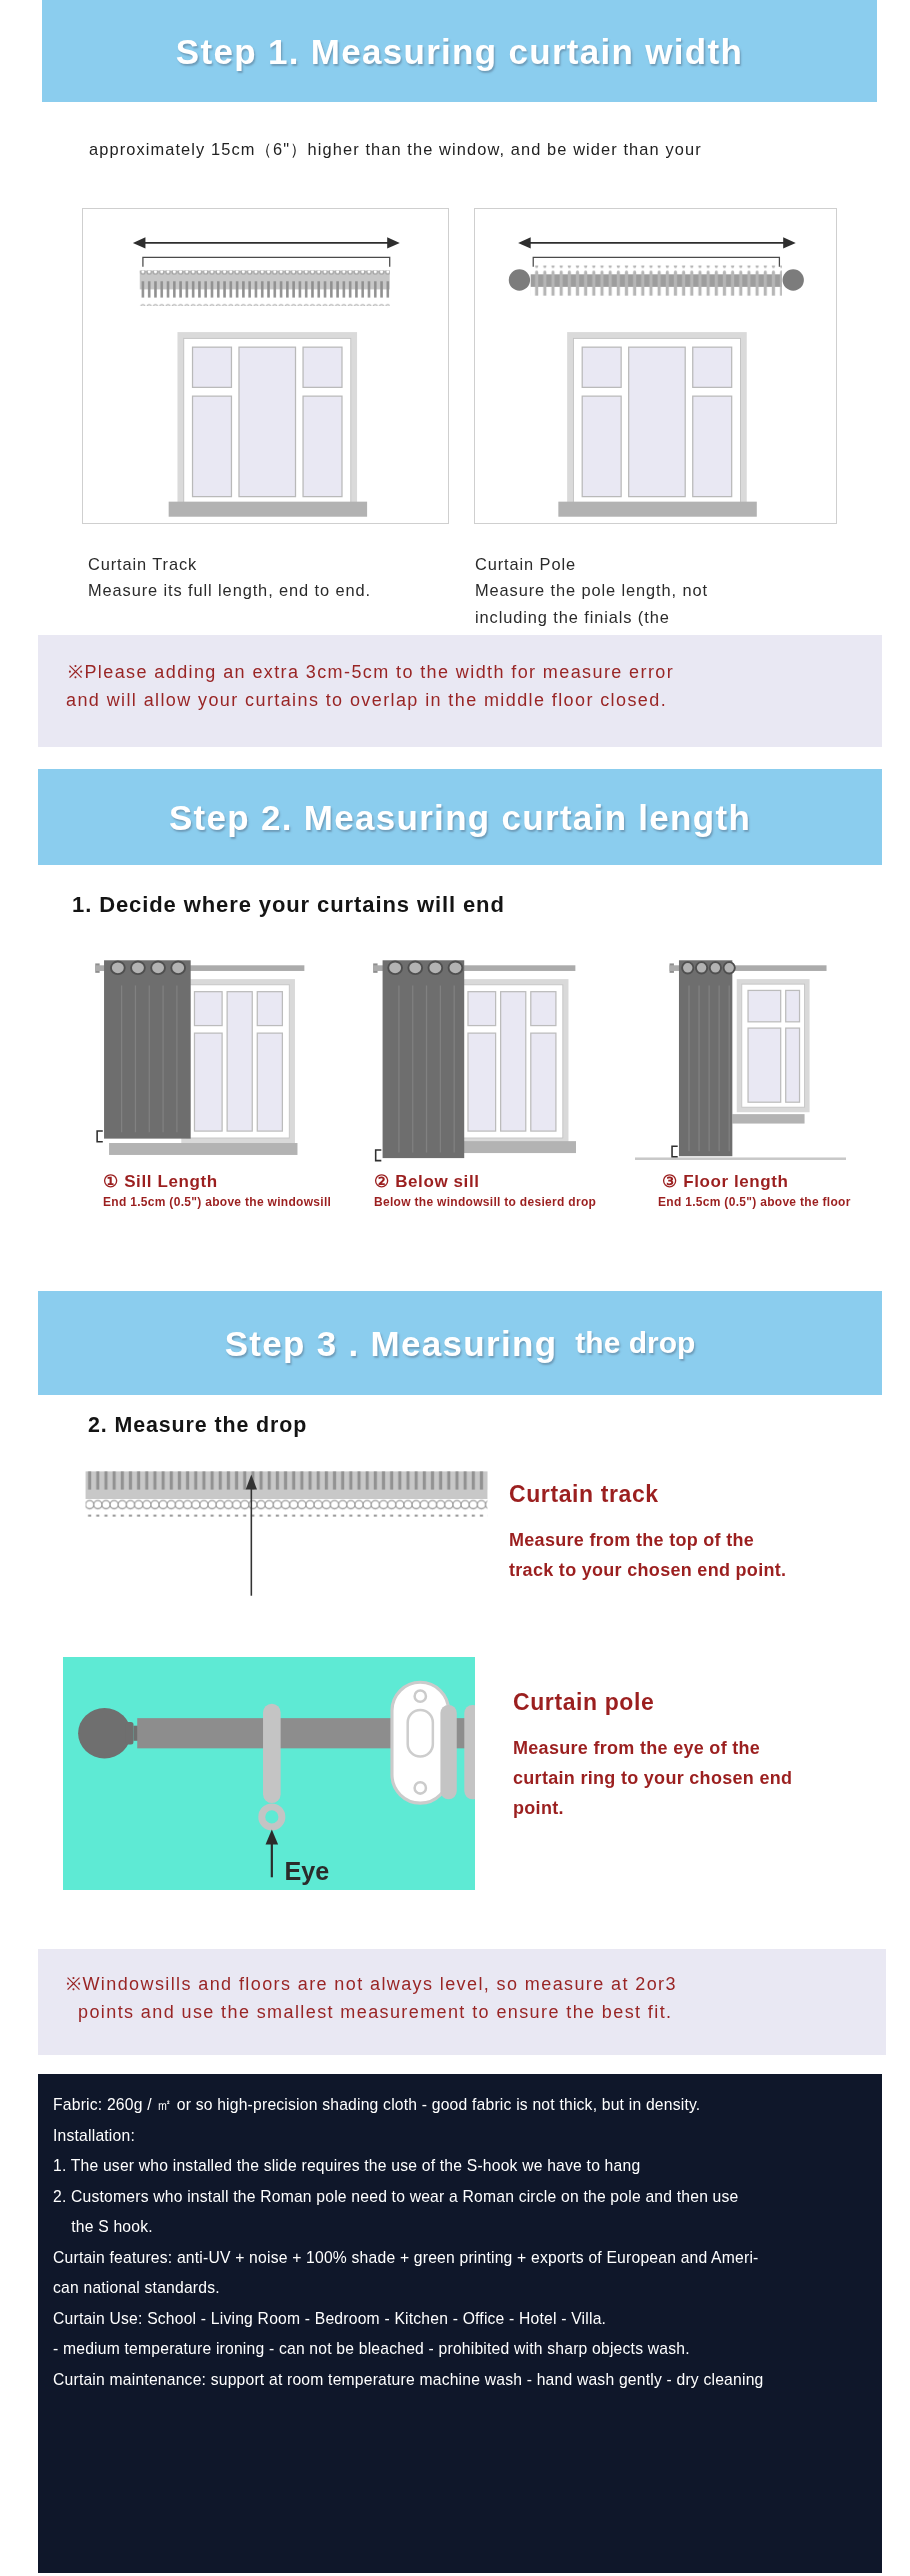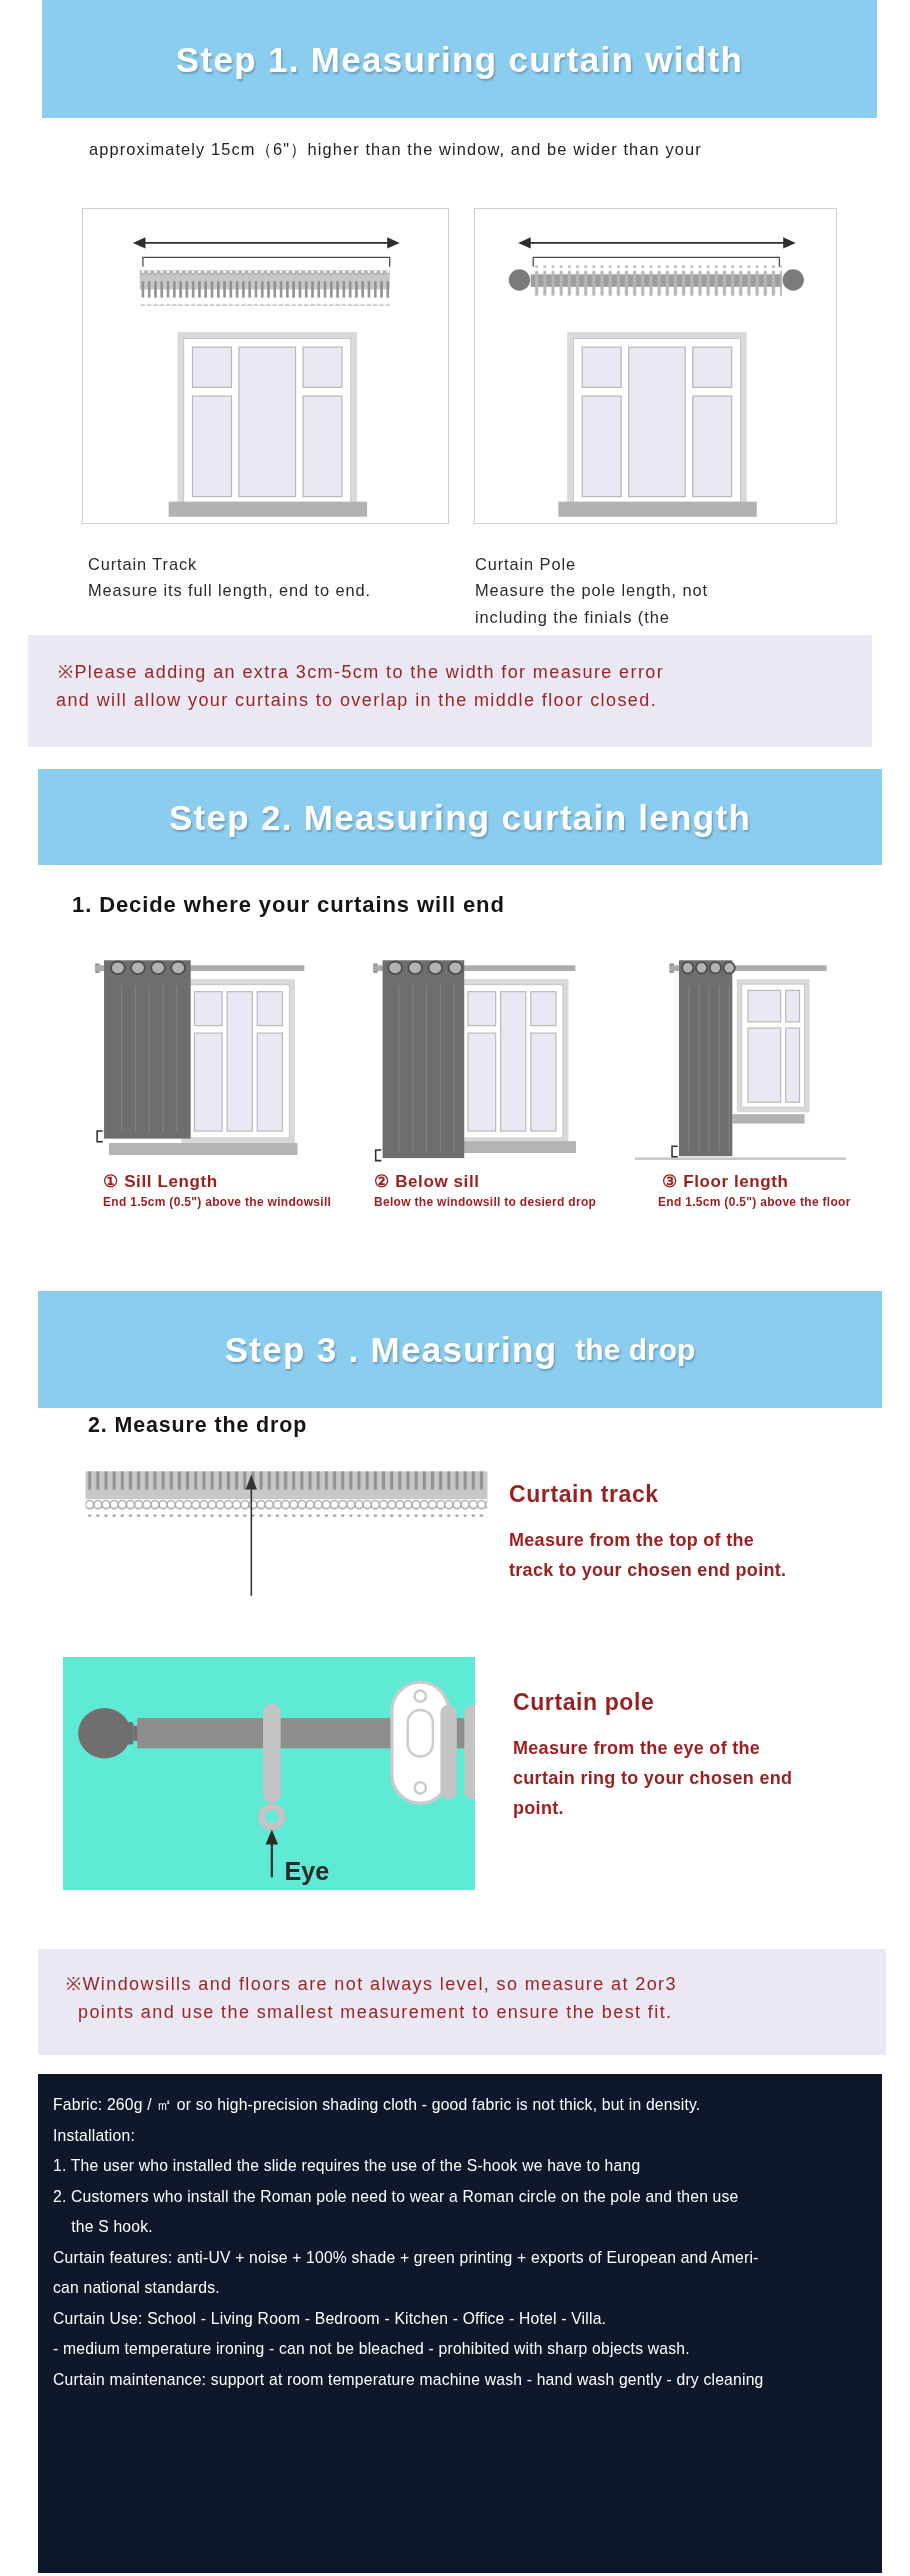--- a/index.html
+++ b/index.html
@@ -29,7 +29,7 @@
 </head>
 <body>
 
-<div class="abs banner" style="left:42px;top:0;width:835px;height:118px;">
+<div class="abs banner" style="left:42px;top:0;width:835px;height:102px;">
   <span class="banner-text">Step 1. Measuring curtain width</span>
 </div>
 

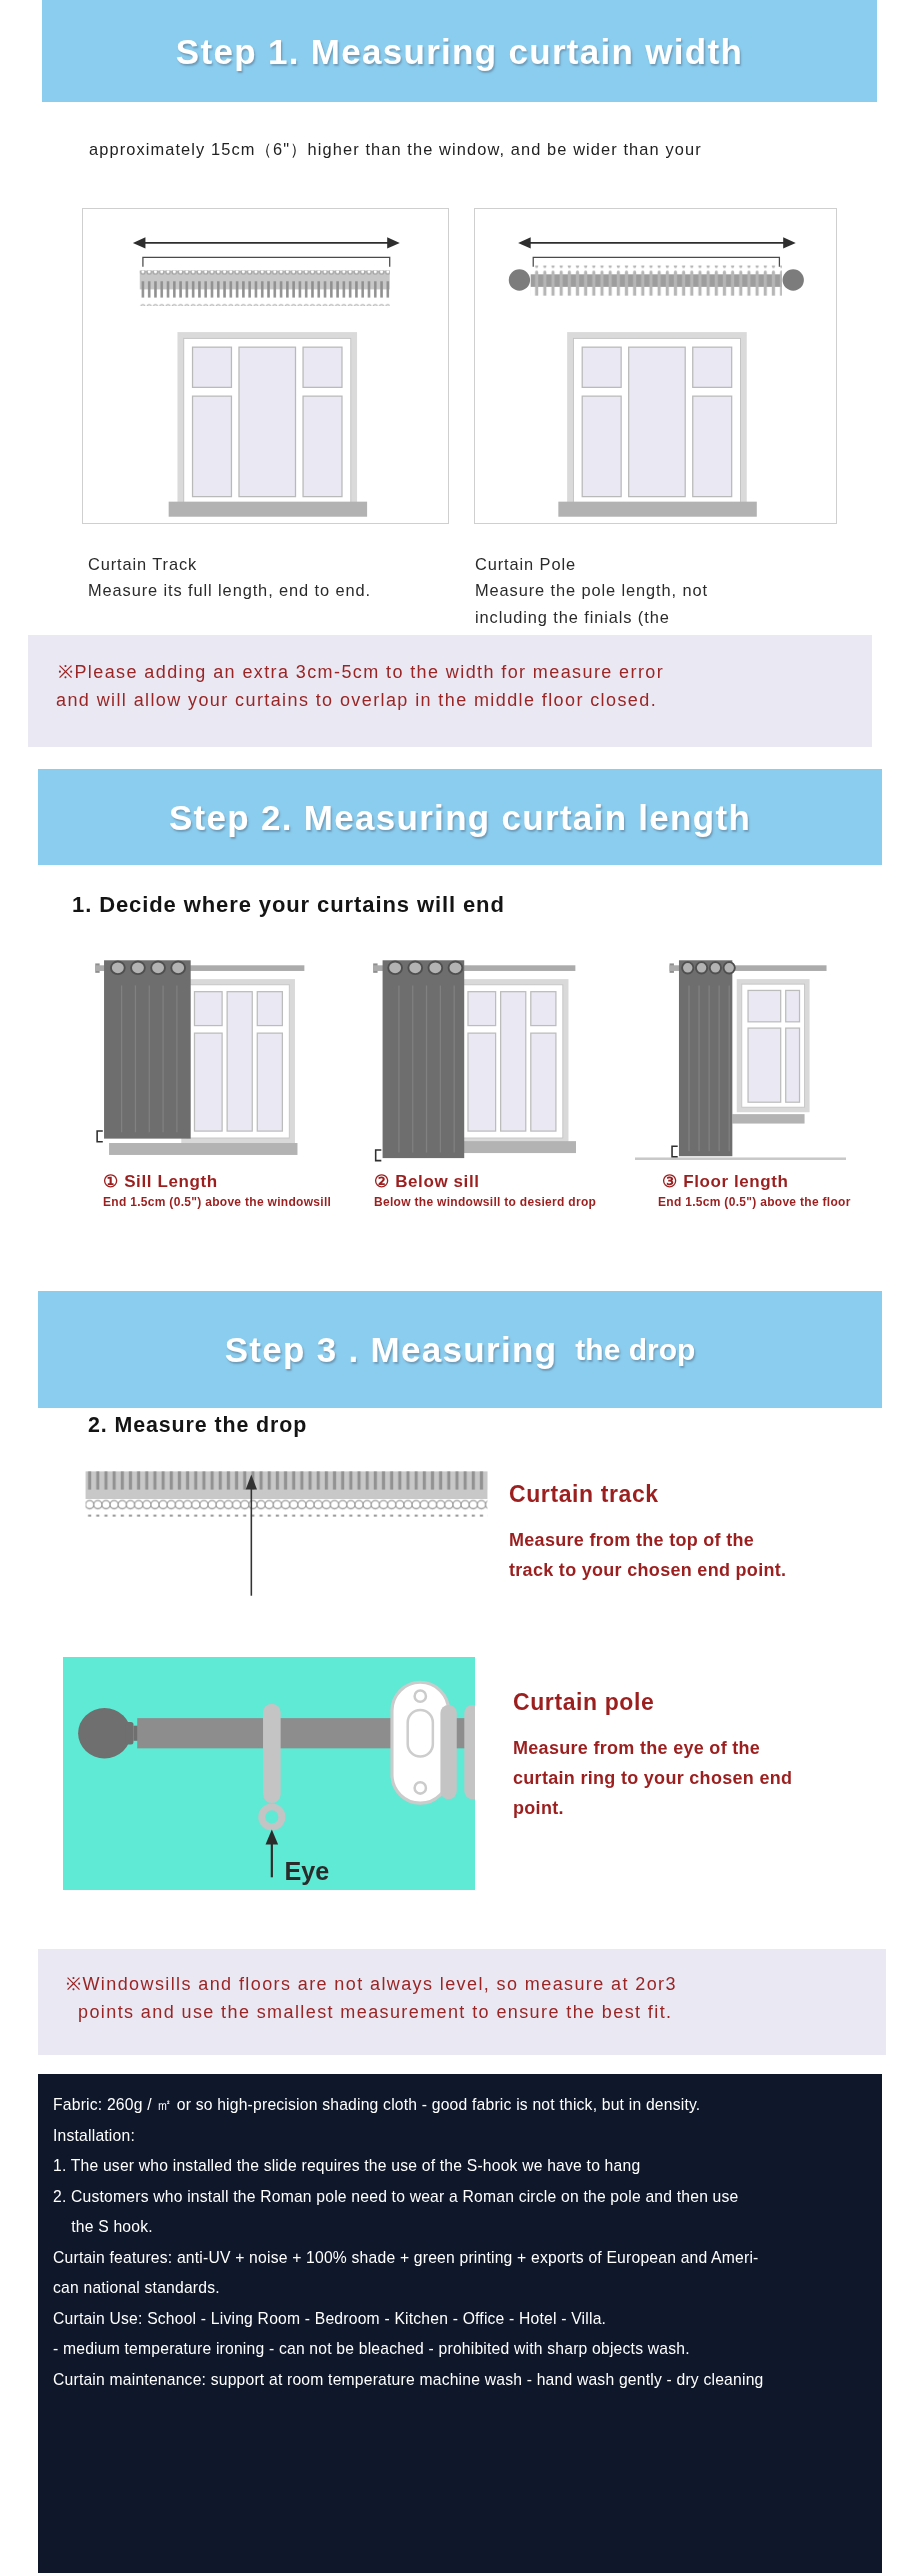--- a/index.html
+++ b/index.html
@@ -110,7 +110,7 @@
   <div class="cap-line">including the finials (the</div>
 </div>
 
-<div class="abs note" style="left:28px;top:635px;width:844px;height:112px;">
+<div class="abs note" style="left:38px;top:635px;width:844px;height:112px;">
   <div class="note-line" style="position:absolute;left:30px;top:22.6px;">※Please adding an extra 3cm-5cm to the width for measure error</div>
   <div class="note-line" style="position:absolute;left:28px;top:51px;">and will allow your curtains to overlap in the middle floor closed.</div>
 </div>

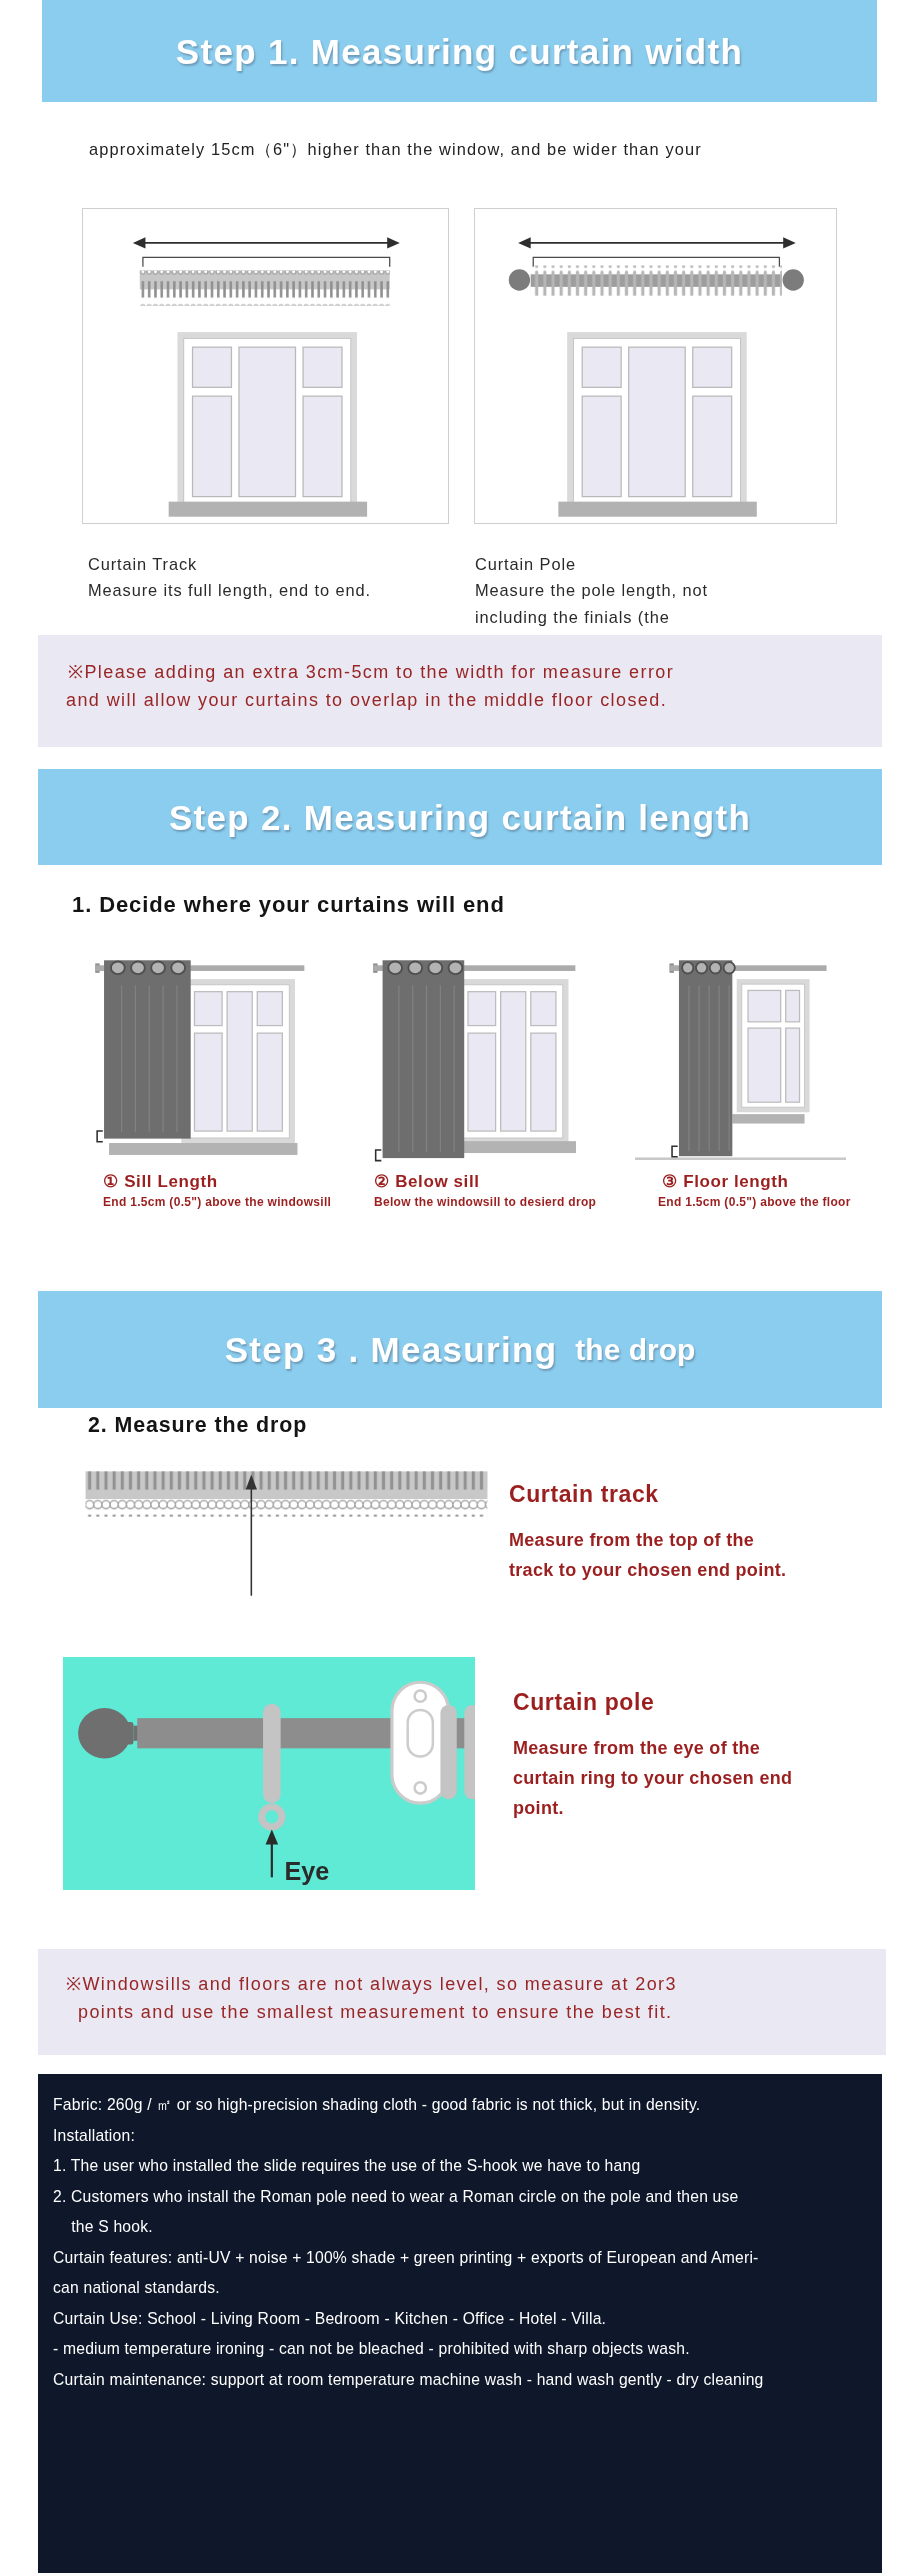--- a/index.html
+++ b/index.html
@@ -206,7 +206,7 @@
 <div class="abs diagram-label" style="left:662px;top:1171px;">③ Floor length</div>
 <div class="abs diagram-desc" style="left:658px;top:1195px;">End 1.5cm (0.5") above the floor</div>
 
-<div class="abs banner" style="left:38px;top:1291px;width:844px;height:117px;">
+<div class="abs banner" style="left:38px;top:1291px;width:844px;height:104px;">
   <span class="banner-text">Step 3 . Measuring</span>
   <span class="banner-text-sub">the drop</span>
 </div>

